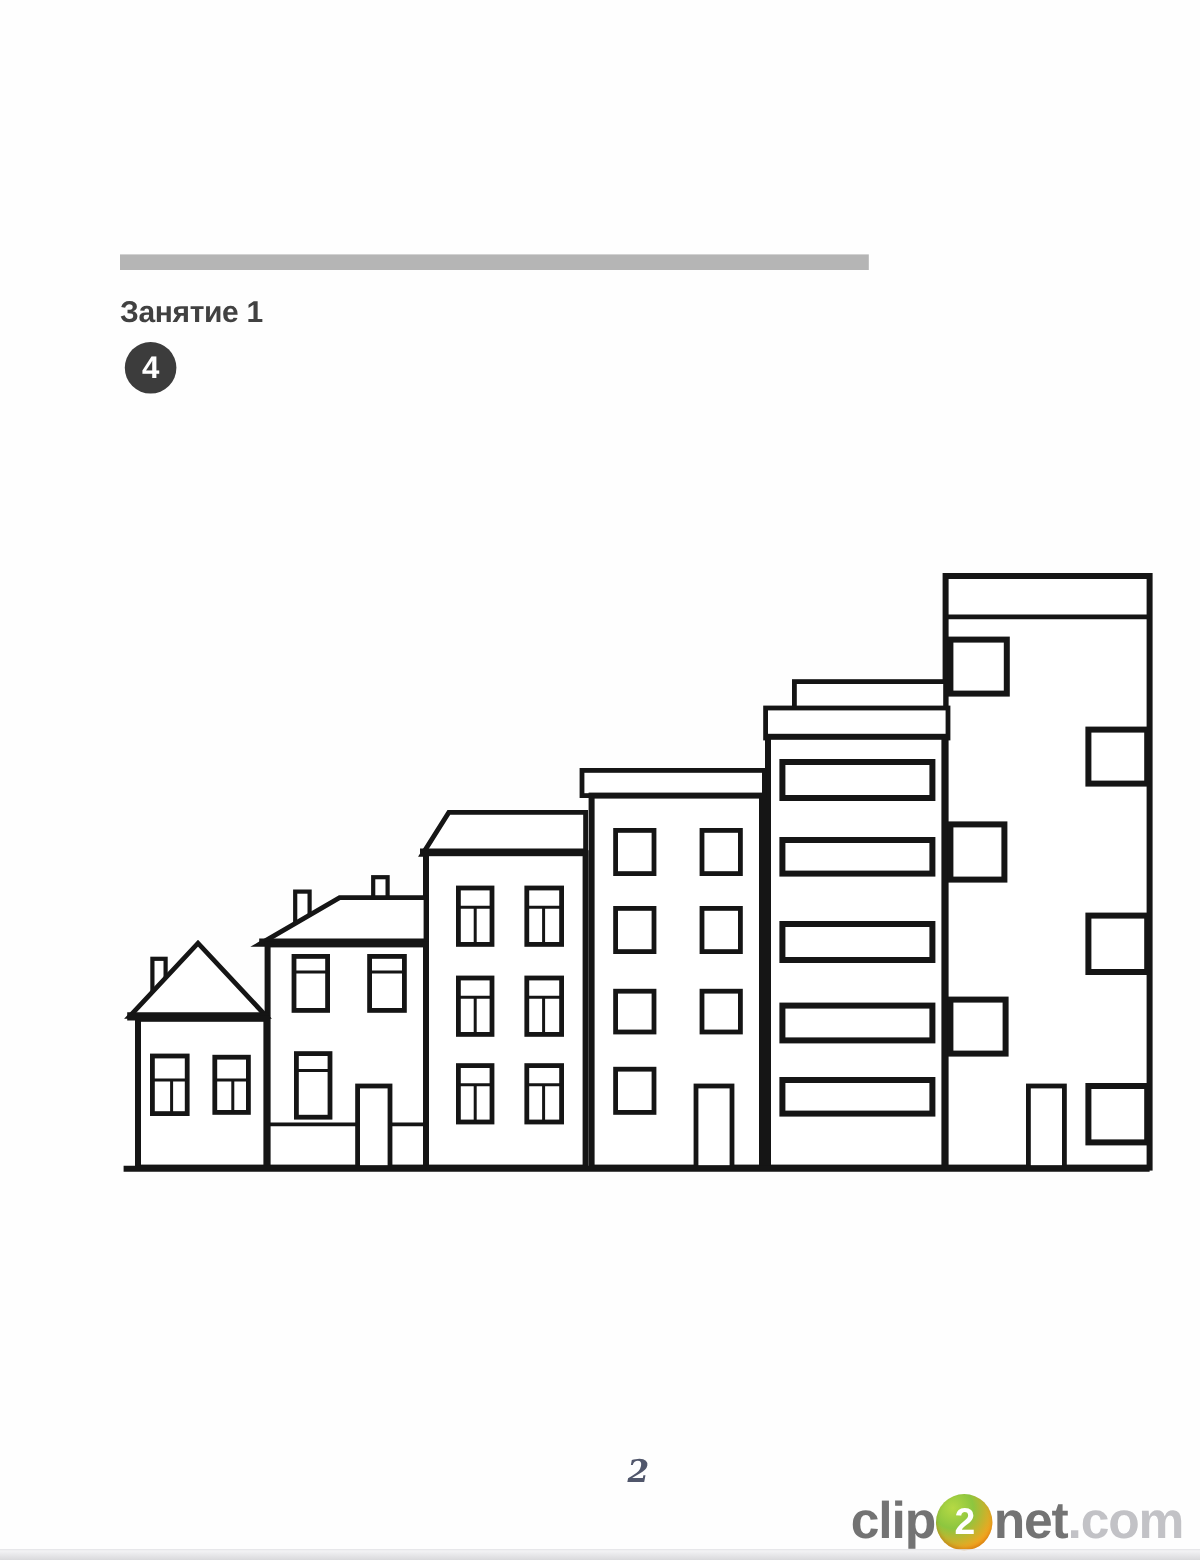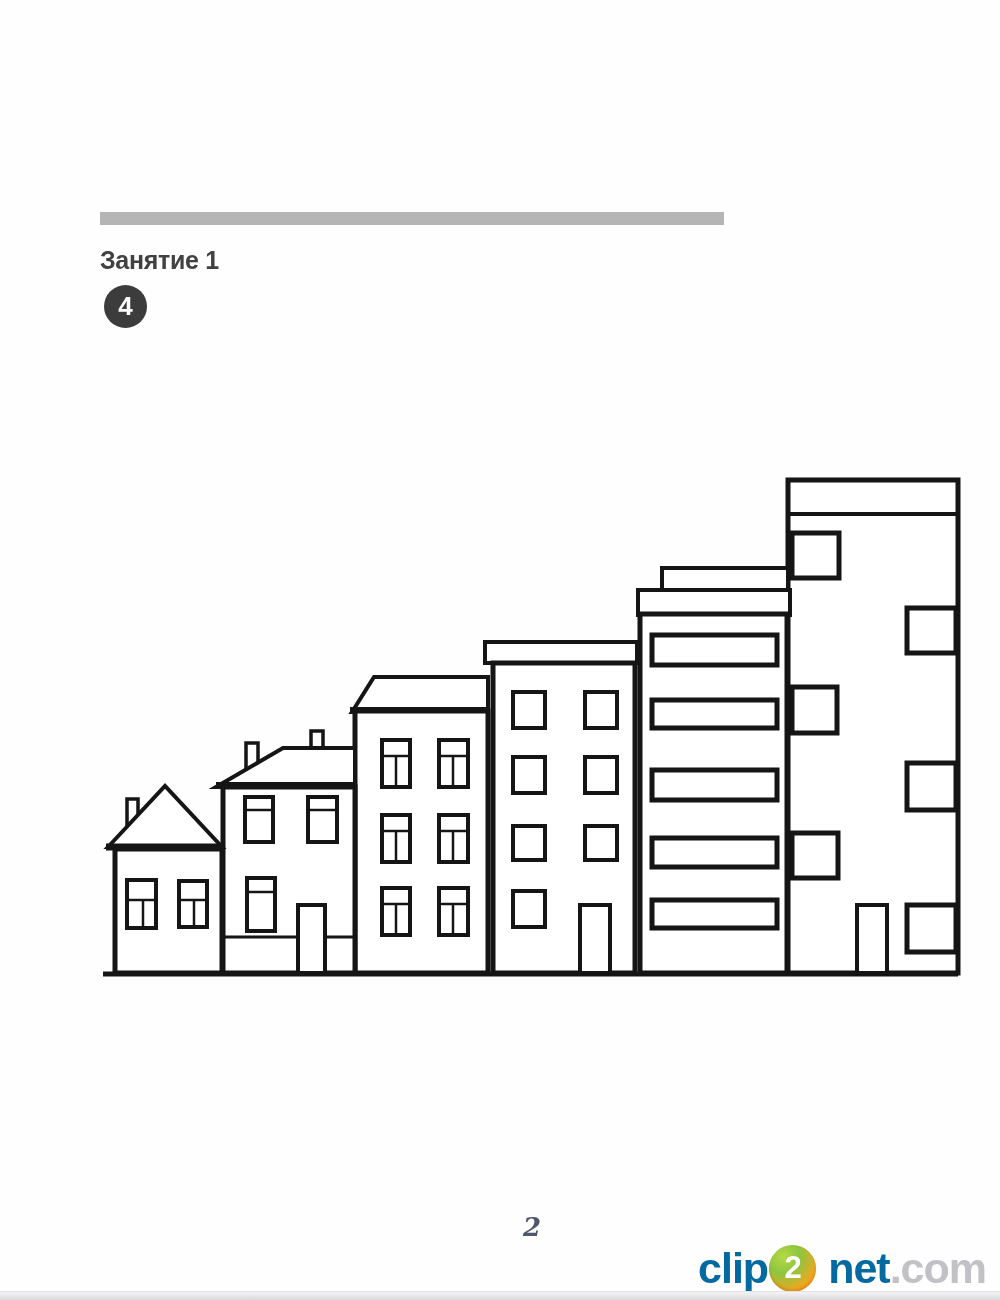--- a/index.html
+++ b/index.html
@@ -58,7 +58,7 @@
     display:flex;align-items:center;
     font-weight:bold;font-size:43px;letter-spacing:-1px;
   }
-  .wm-blue{color:#0369a1;margin-left:11px;}
+  .wm-blue{color:#737373;}
   .wm-circle{
     width:47px;height:47px;border-radius:50%;
     margin:0 1px;

